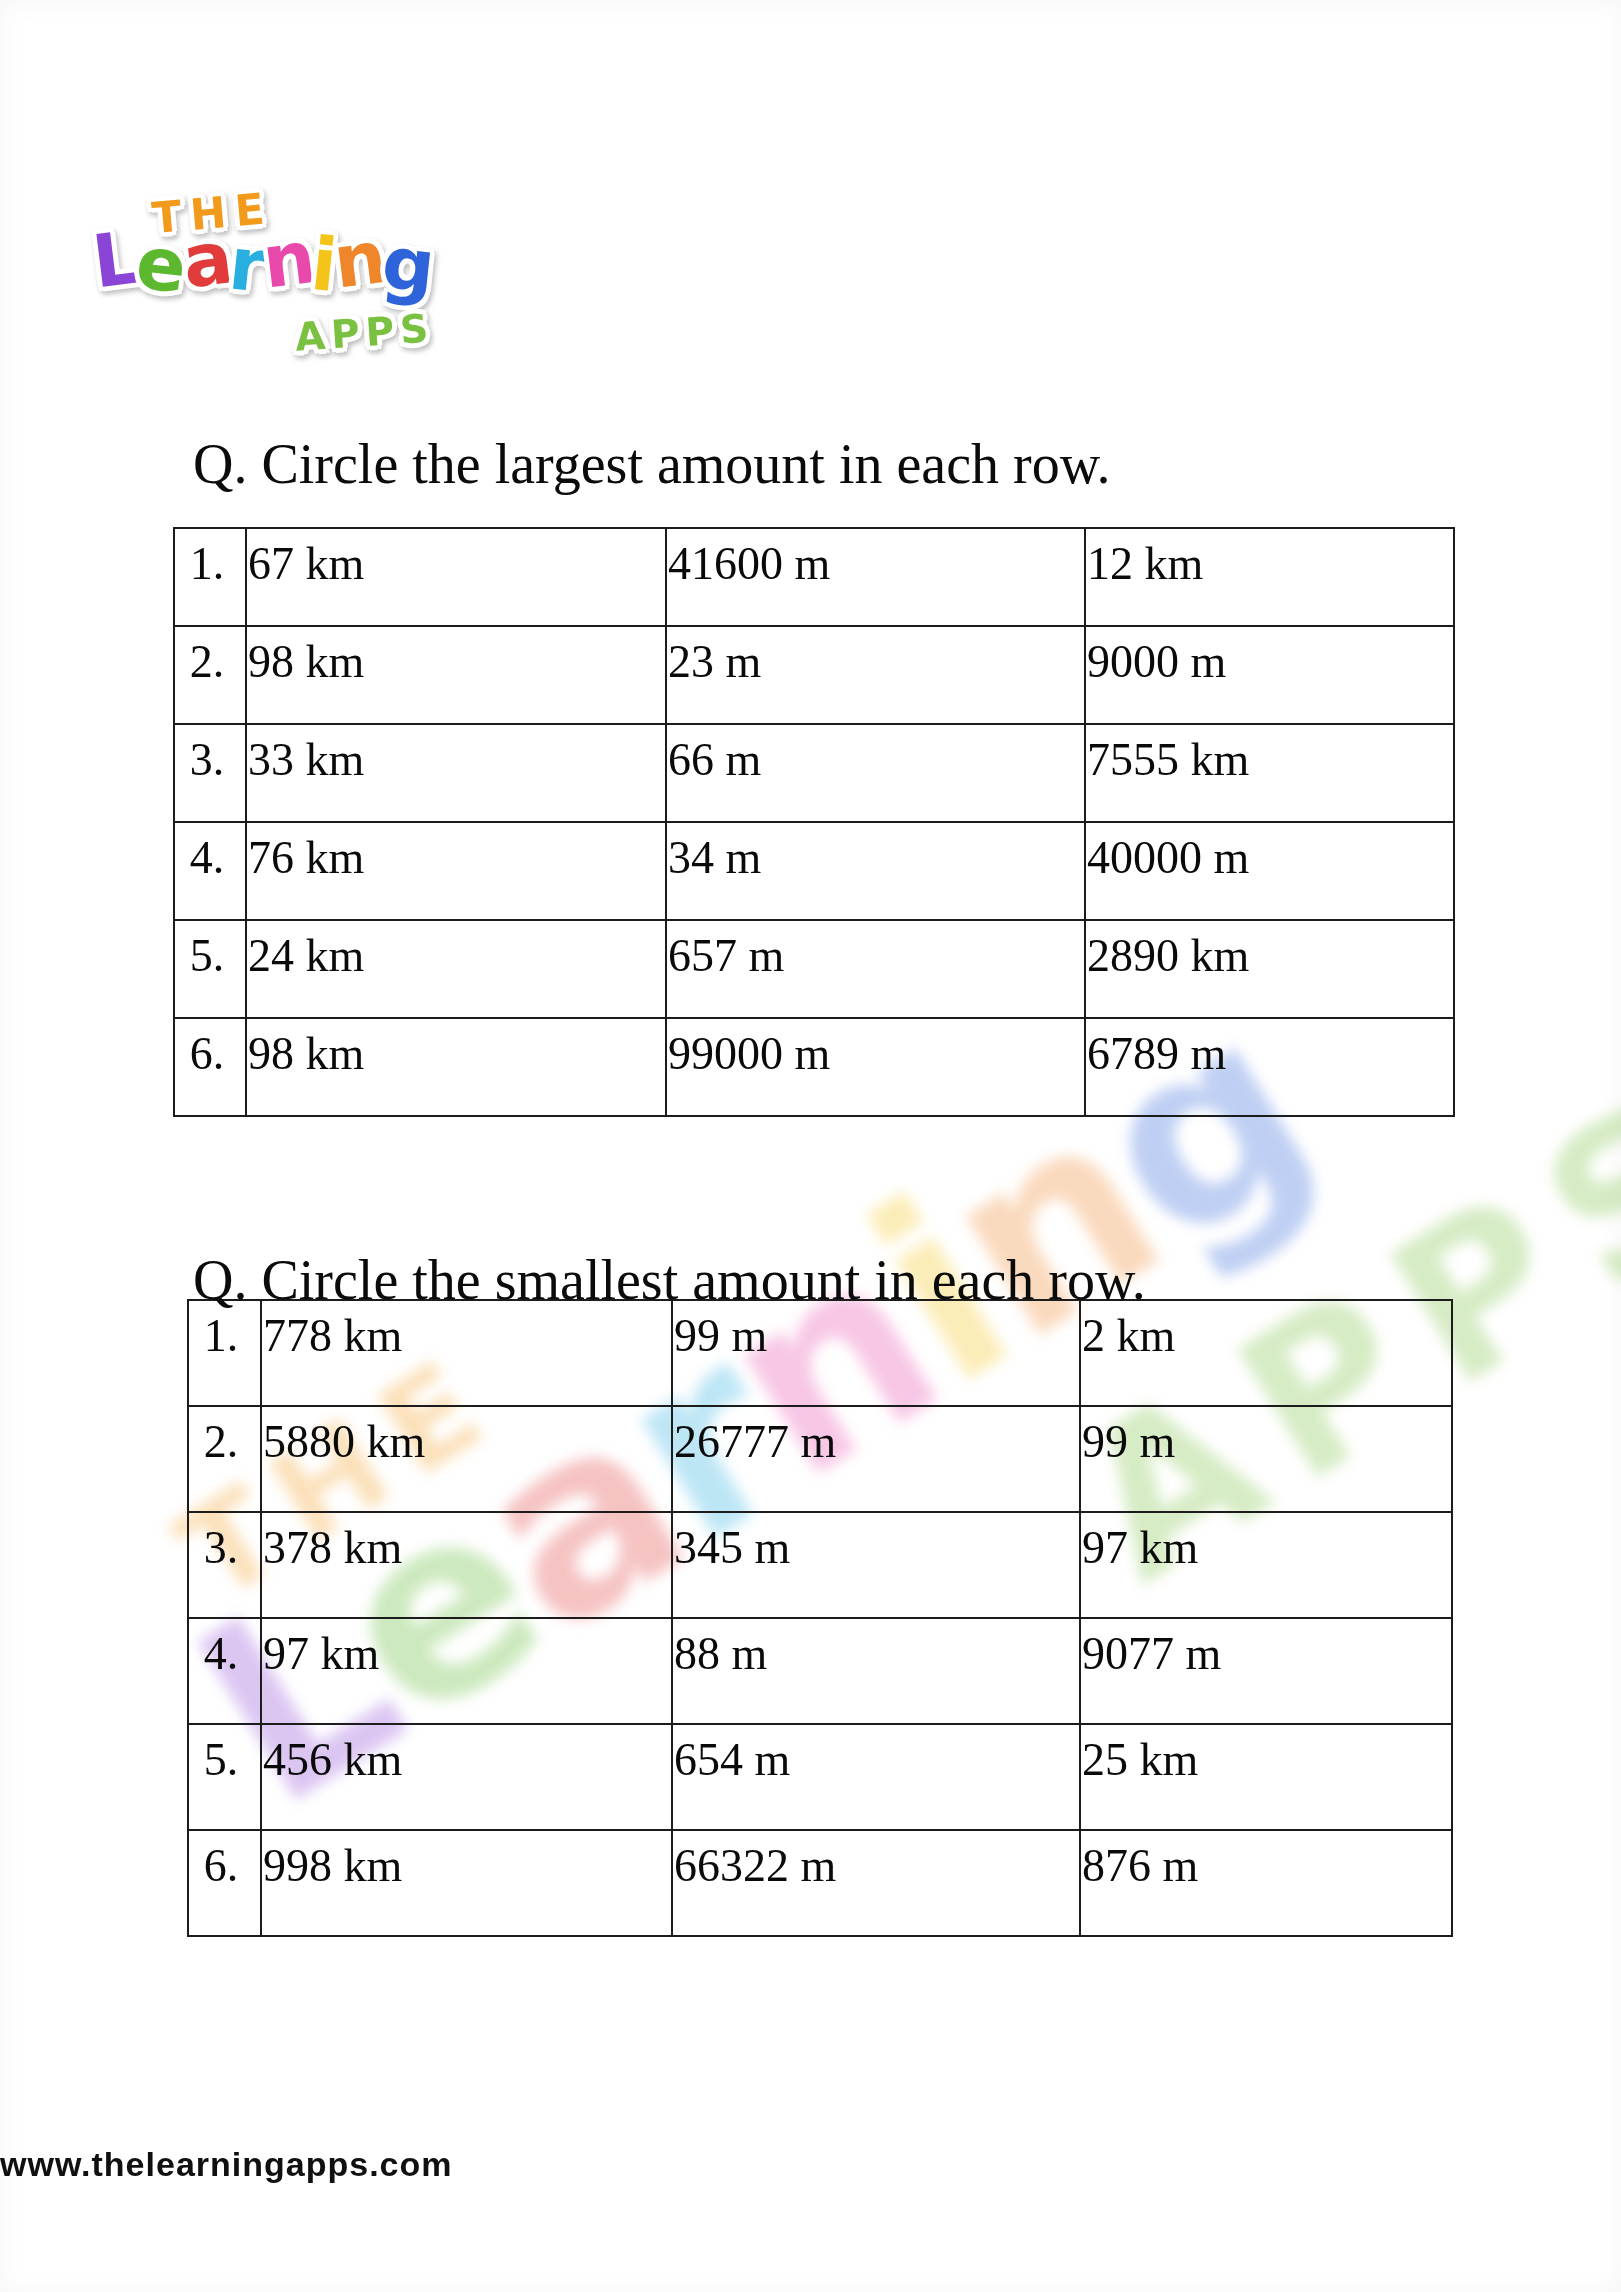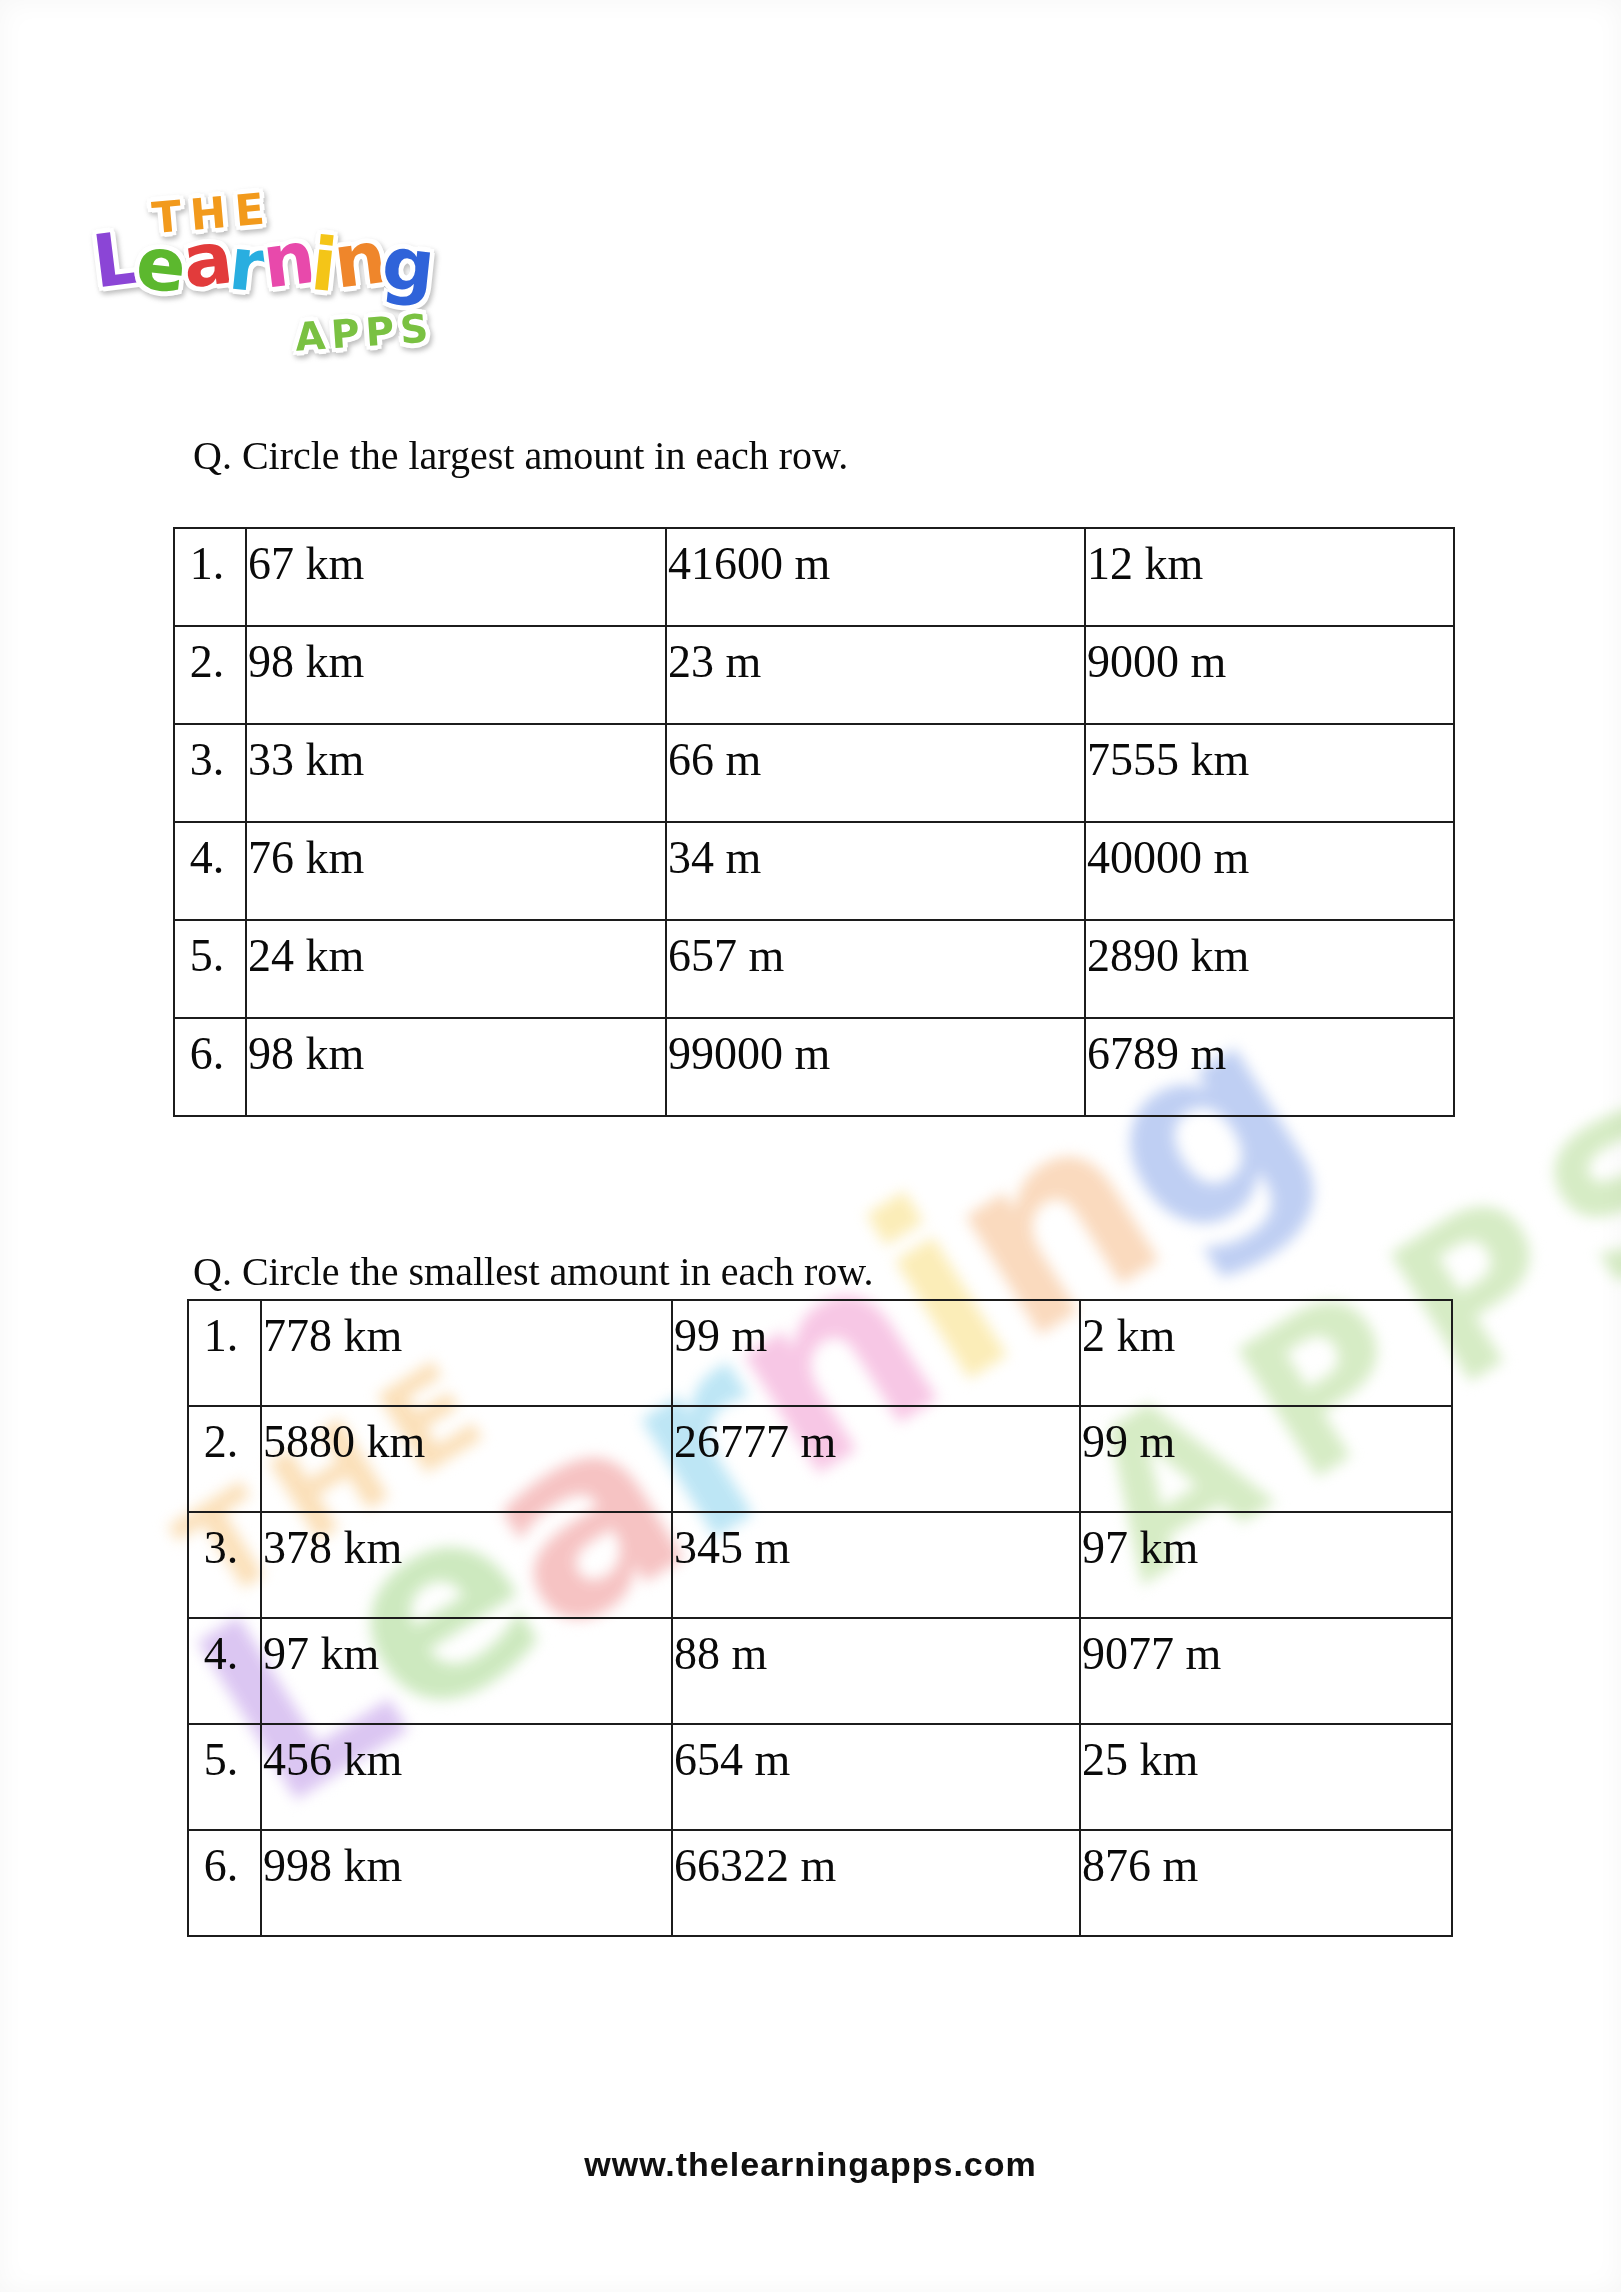--- a/index.html
+++ b/index.html
@@ -64,7 +64,7 @@
   
   .question {
     position:absolute; left:193px; z-index:2;
-    font-size:40px; color:#0b0b0b; white-space:nowrap;
+    font-size:56px; color:#0b0b0b; white-space:nowrap;
   }
   .q1 { top:432px; }
   .q2 { top:1248px; }

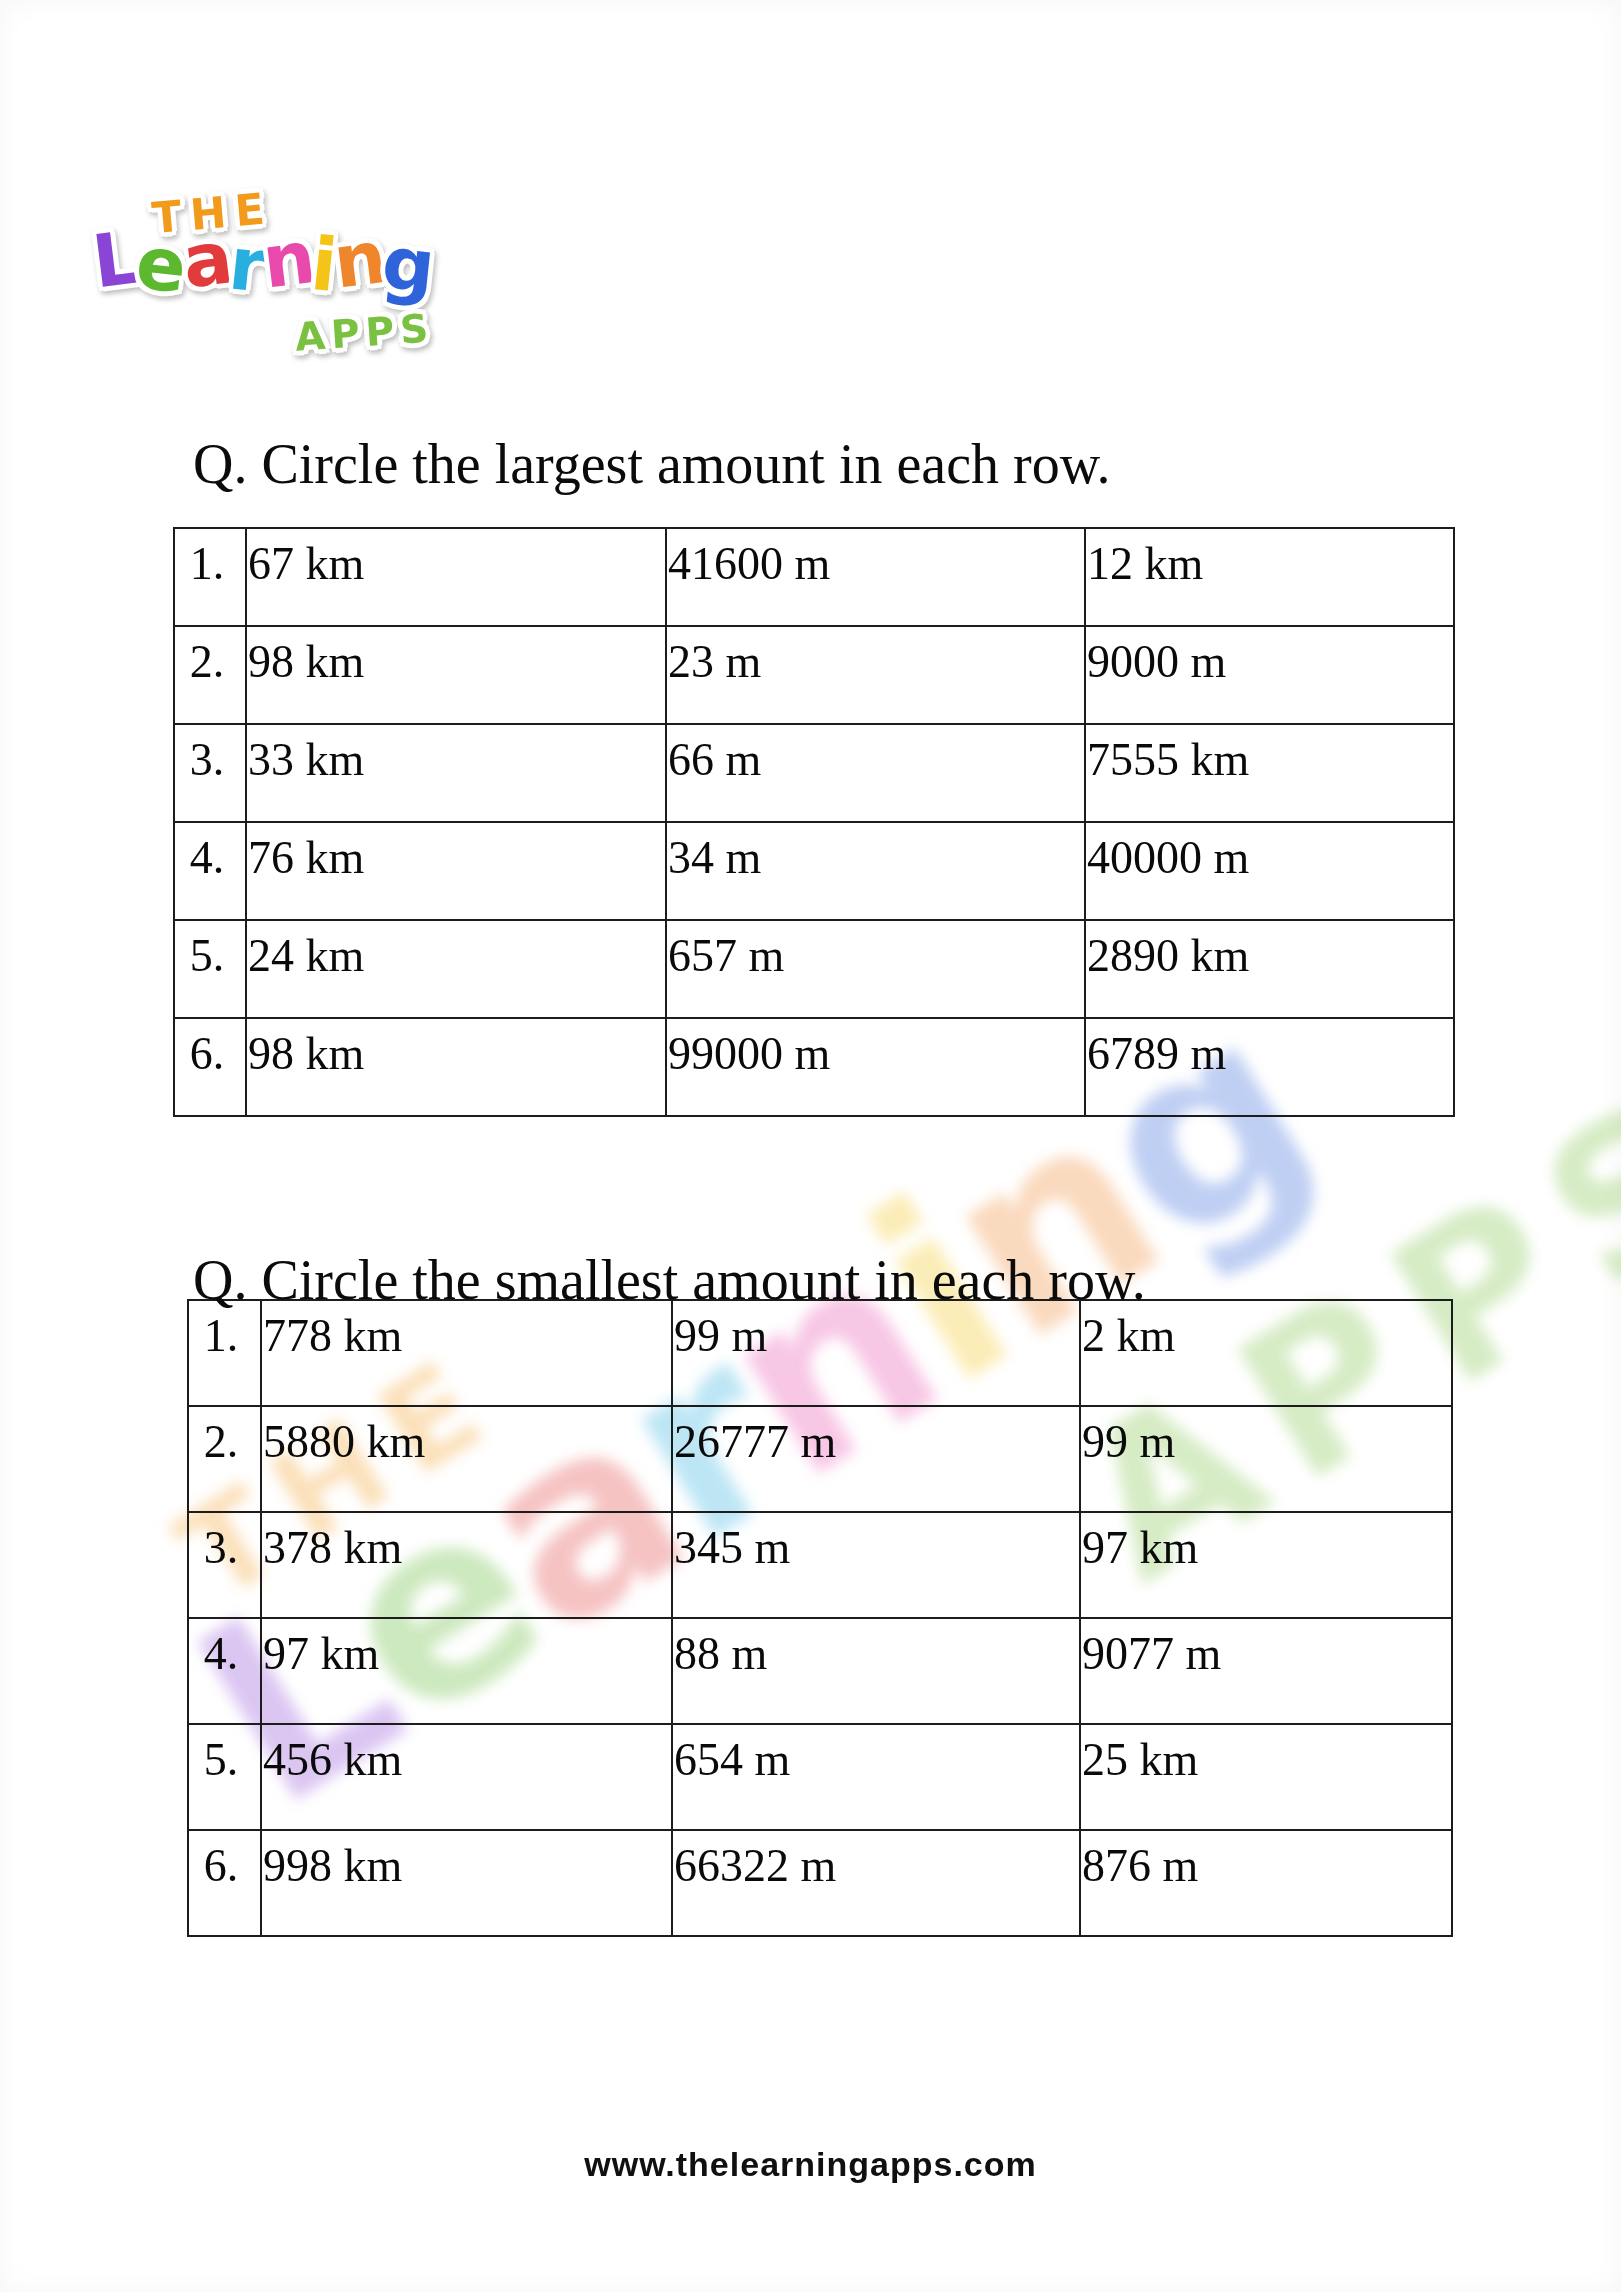--- a/index.html
+++ b/index.html
@@ -95,7 +95,7 @@
   
   .footer {
     position:absolute; left:0; width:100%; top:2145px; z-index:2;
-    text-align:center;
+    text-align:left;
   }
   .footer a {
     font-family:"Liberation Sans", sans-serif;

